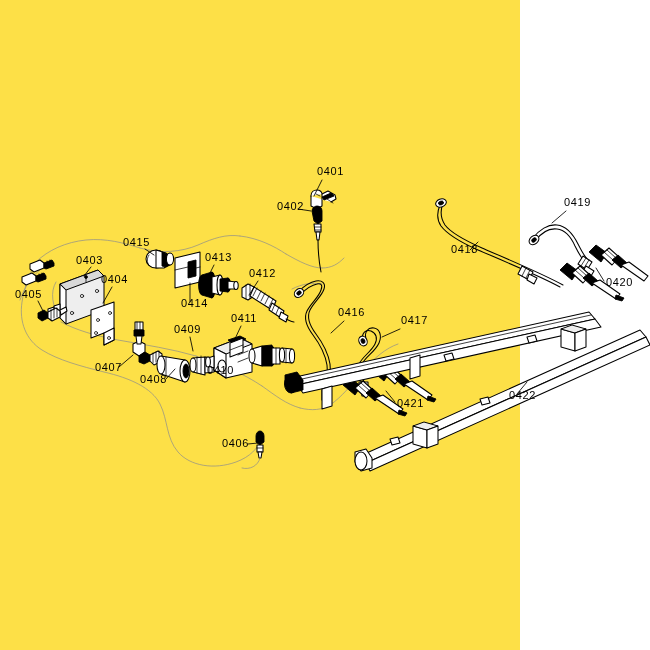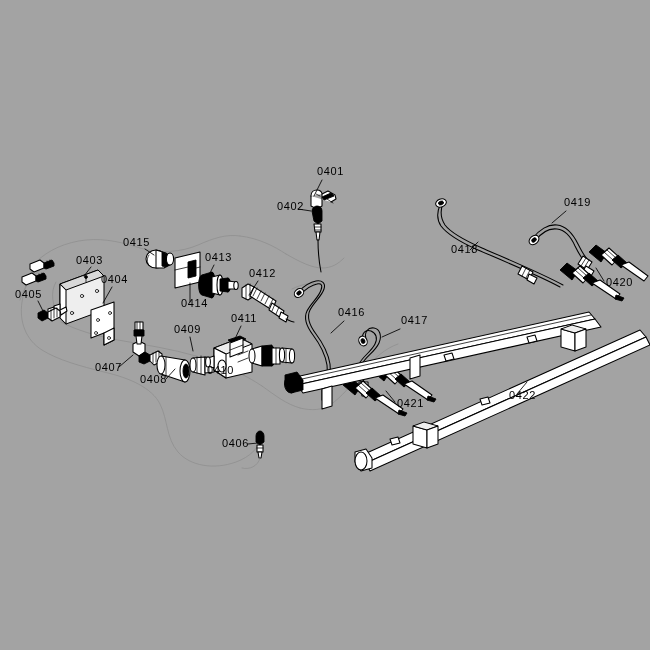--- a/index.html
+++ b/index.html
@@ -6,7 +6,7 @@
   html,body{margin:0;padding:0;background:#ffffff;}
   body{width:650px;height:650px;overflow:hidden;
        font-family:"Liberation Sans","DejaVu Sans",sans-serif;}
-  #stage{position:relative;width:650px;height:650px;background:#a3a3a3;}
+  #stage{position:relative;width:520px;height:650px;background:#fde047;}
   svg#diagram{position:absolute;left:0;top:0;width:650px;height:650px;display:block;}
 
   .ln{fill:none;stroke:#000000;stroke-width:1.05;stroke-linecap:round;stroke-linejoin:round;}

